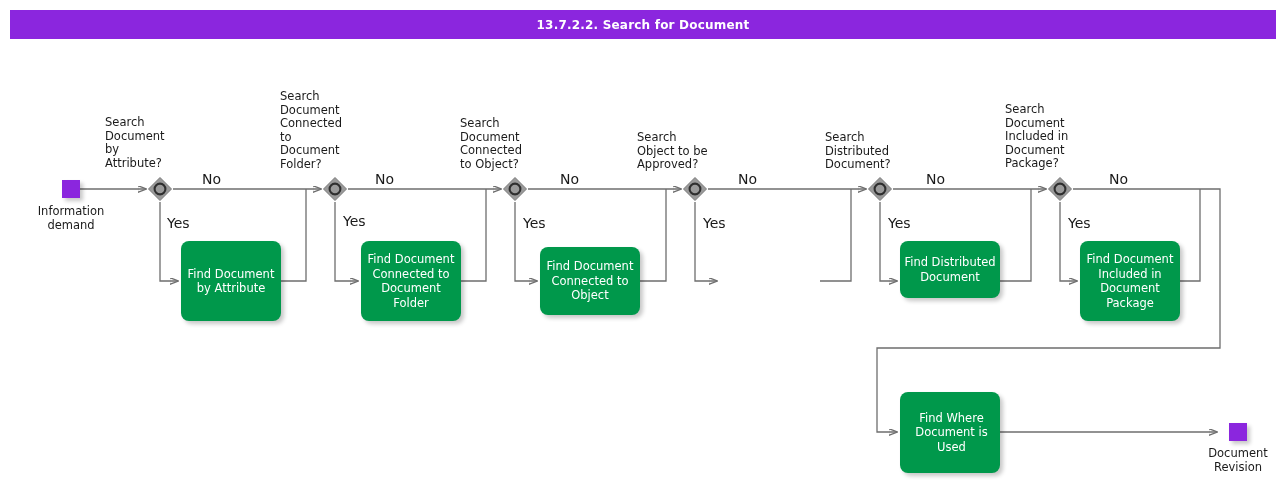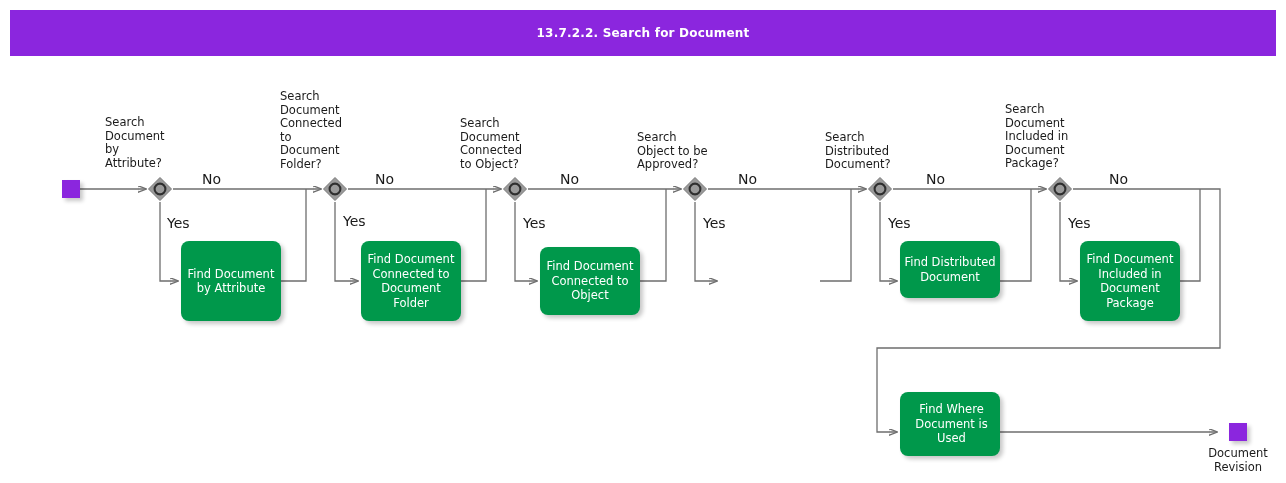--- a/index.html
+++ b/index.html
@@ -19,7 +19,7 @@
     left: 10px;
     top: 10px;
     width: 1266px;
-    height: 46px;
+    height: 29px;
     background: #8B26DE;
     color: #ffffff;
     font-size: 12px;

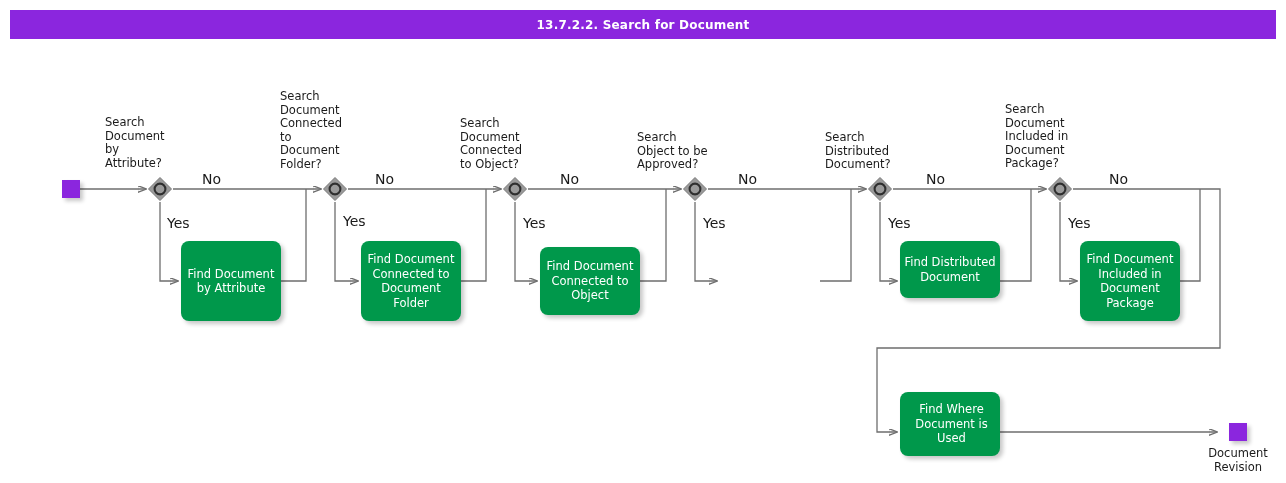--- a/index.html
+++ b/index.html
@@ -145,6 +145,8 @@
   </svg>
 
   <div class="node event" style="left:62px; top:180px;"></div>
+  <div class="event-label" style="left:11px; top:205px; width:120px;">Information
+demand</div>
 
   <svg class="node gateway" style="left:147px; top:176px;" viewBox="0 0 26 26">
     <polygon points="13,1.5 24.5,13 13,24.5 1.5,13" fill="#9A9A9A" stroke="#7a7a7a" stroke-width="1"></polygon>

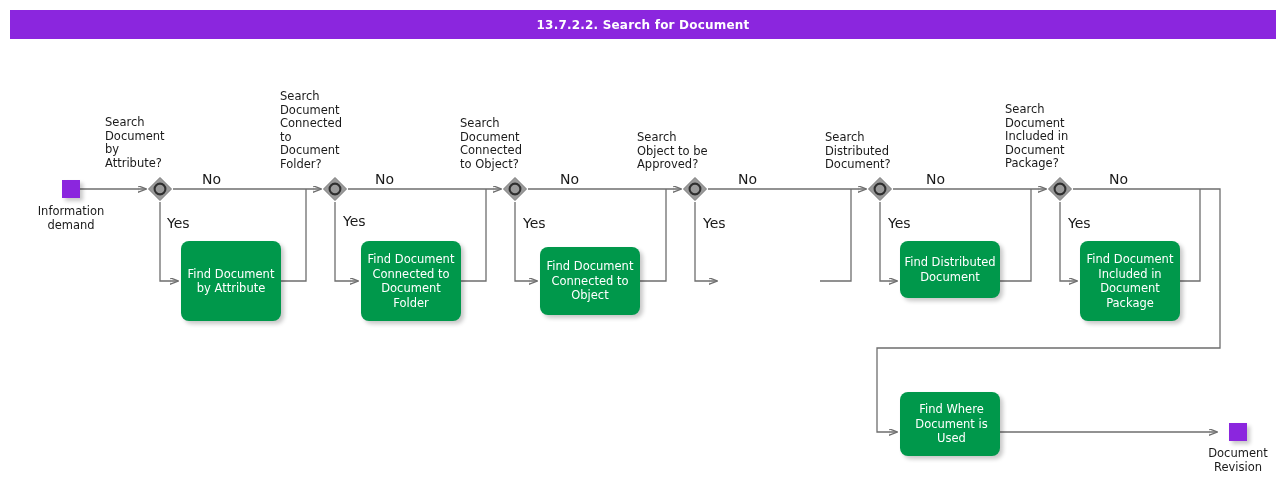--- a/index.html
+++ b/index.html
@@ -236,7 +236,7 @@
 Document
 Package</div>
 
-  <div class="node task" style="left:900px; top:392px; width:100px; height:64px;padding-left:7px;">Find Where
+  <div class="node task" style="left:900px; top:392px; width:100px; height:81px;padding-left:7px;">Find Where
 Document is
 Used</div>
 

